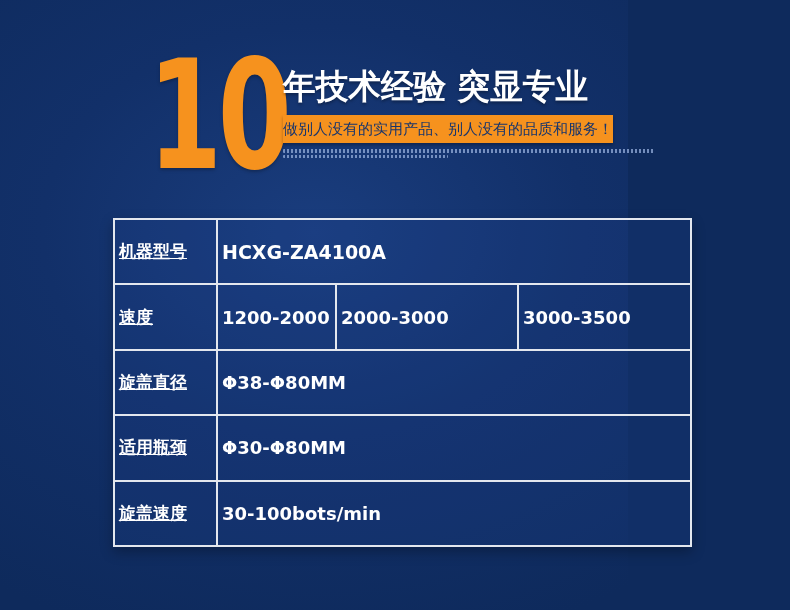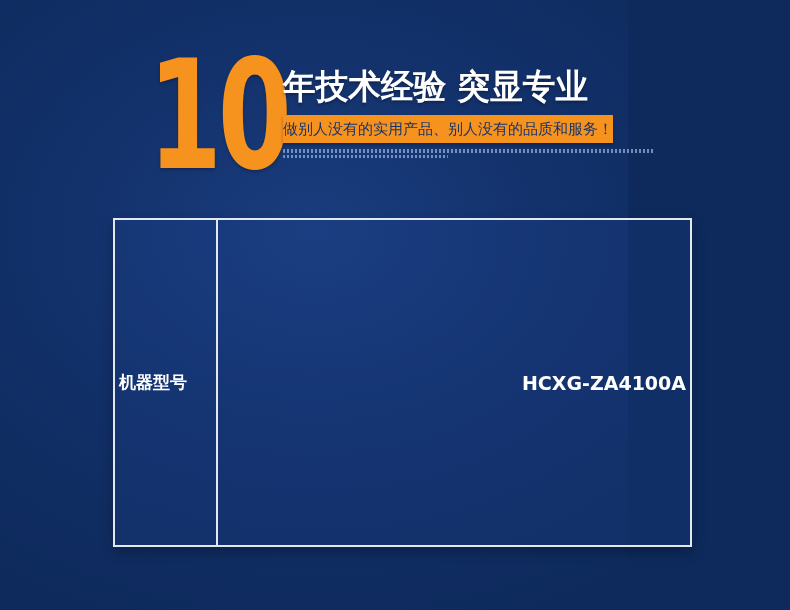--- a/index.html
+++ b/index.html
@@ -64,7 +64,7 @@
     padding:2px 4px;
   }
   td.spec-label{
-    font-weight:bold;font-size:17px;text-align:left;padding-left:13px;
+    font-weight:bold;font-size:17px;text-align:left;padding-left:13px;text-decoration:underline;
   }
   td.spec-value{
     font-weight:600;font-size:18px;text-align:right;

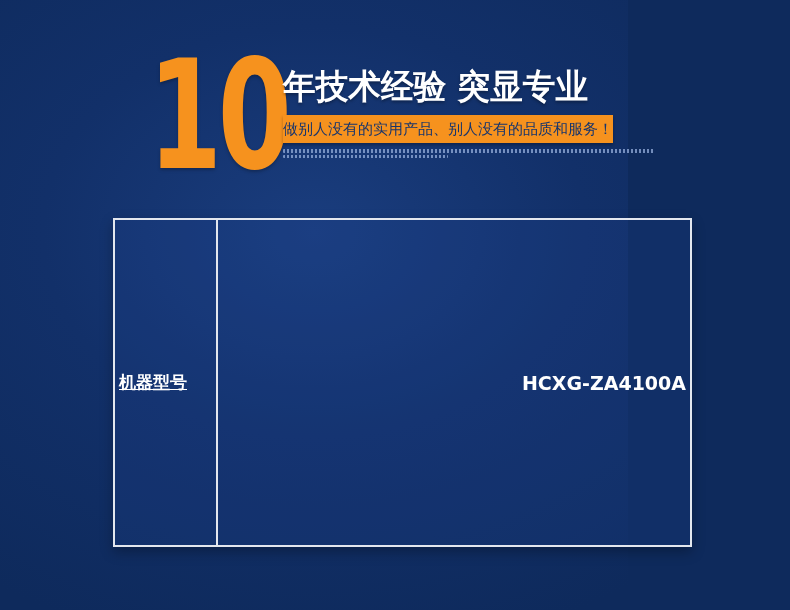--- a/index.html
+++ b/index.html
@@ -67,7 +67,7 @@
     font-weight:bold;font-size:17px;text-align:left;padding-left:13px;text-decoration:underline;
   }
   td.spec-value{
-    font-weight:600;font-size:18px;text-align:right;
+    font-weight:600;font-size:18px;text-align:left;
   }
   tr.row-model td.spec-value{font-size:19px;font-weight:bold;}
 </style>

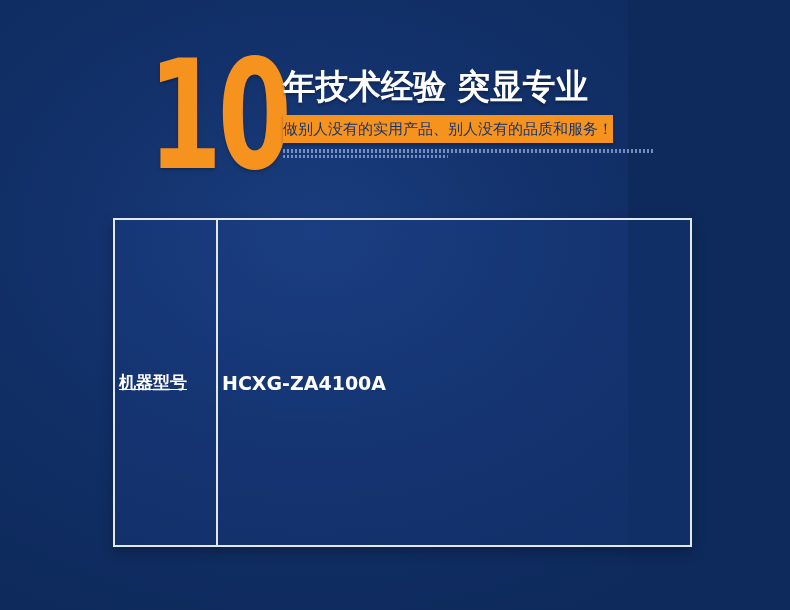--- a/index.html
+++ b/index.html
@@ -101,6 +101,12 @@
           <td class="spec-label">机器型号</td>
           <td class="spec-value" colspan="3">HCXG-ZA4100A</td>
         </tr>
+        <tr>
+          <td class="spec-label">速度</td>
+          <td class="spec-value">1200-2000</td>
+          <td class="spec-value">2000-3000</td>
+          <td class="spec-value">3000-3500</td>
+        </tr>
       </tbody>
   </table>
 

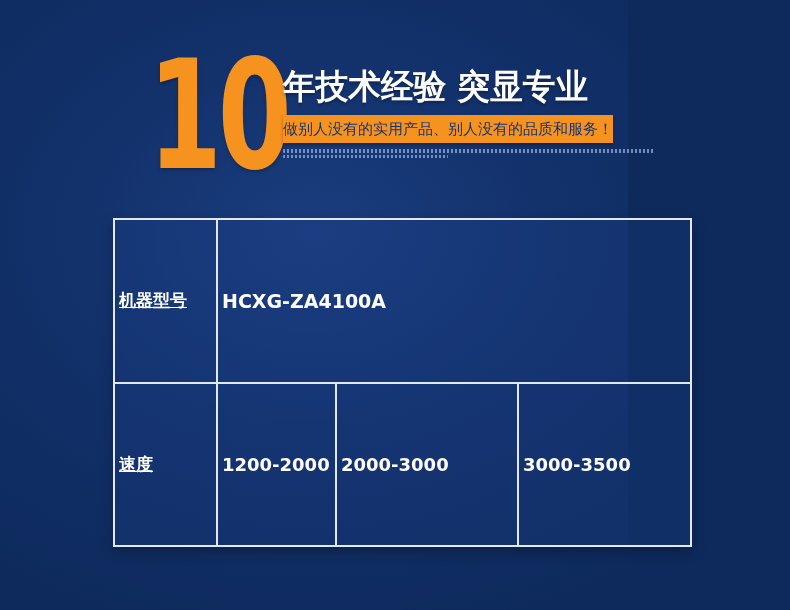--- a/index.html
+++ b/index.html
@@ -107,6 +107,10 @@
           <td class="spec-value">2000-3000</td>
           <td class="spec-value">3000-3500</td>
         </tr>
+        <tr>
+          <td class="spec-label">旋盖直径</td>
+          <td class="spec-value" colspan="3">Φ38-Φ80MM</td>
+        </tr>
       </tbody>
   </table>
 

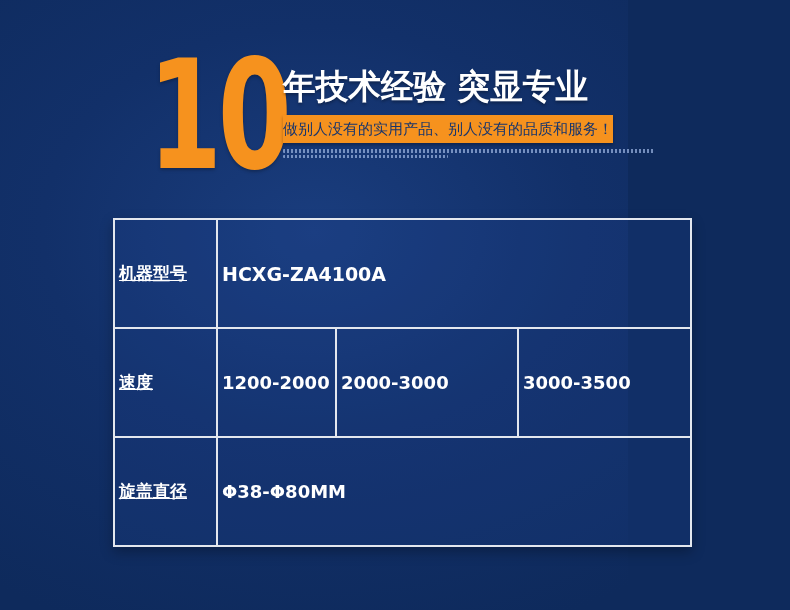--- a/index.html
+++ b/index.html
@@ -111,6 +111,10 @@
           <td class="spec-label">旋盖直径</td>
           <td class="spec-value" colspan="3">Φ38-Φ80MM</td>
         </tr>
+        <tr>
+          <td class="spec-label">适用瓶颈</td>
+          <td class="spec-value" colspan="3">Φ30-Φ80MM</td>
+        </tr>
       </tbody>
   </table>
 

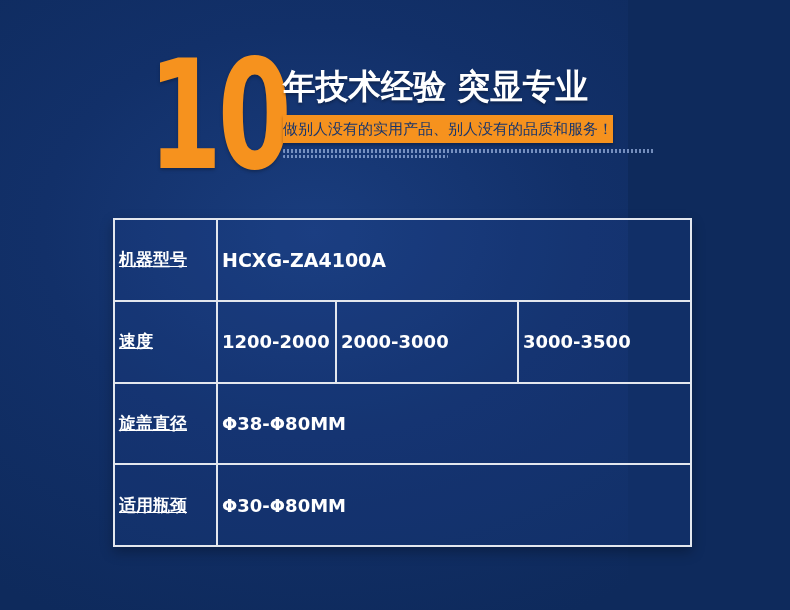--- a/index.html
+++ b/index.html
@@ -115,6 +115,10 @@
           <td class="spec-label">适用瓶颈</td>
           <td class="spec-value" colspan="3">Φ30-Φ80MM</td>
         </tr>
+        <tr>
+          <td class="spec-label">旋盖速度</td>
+          <td class="spec-value" colspan="3">30-100bots/min</td>
+        </tr>
       </tbody>
   </table>
 

